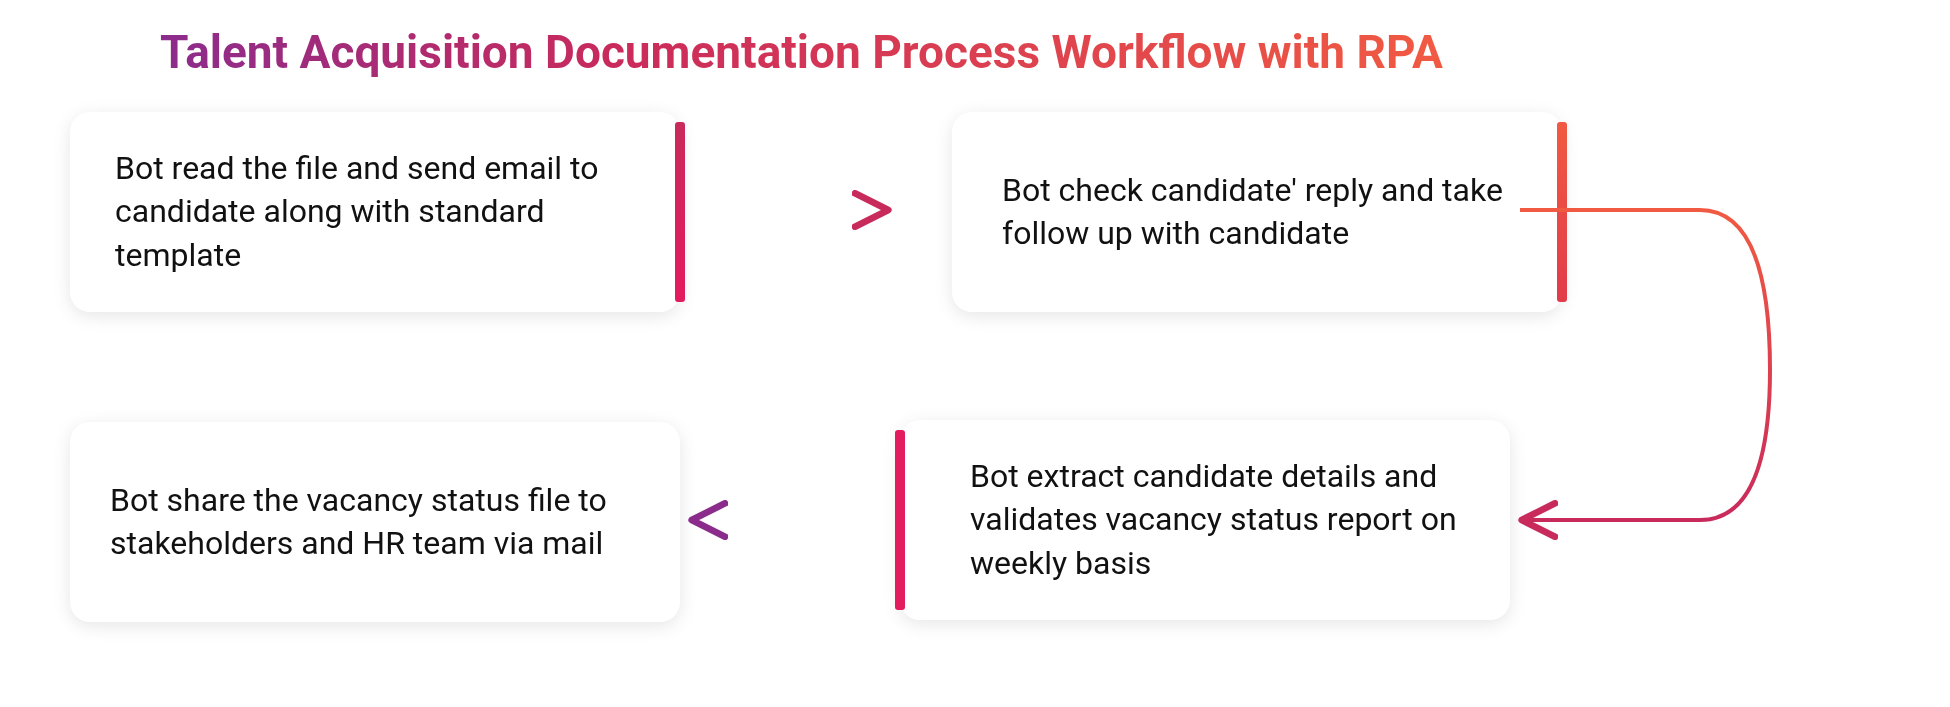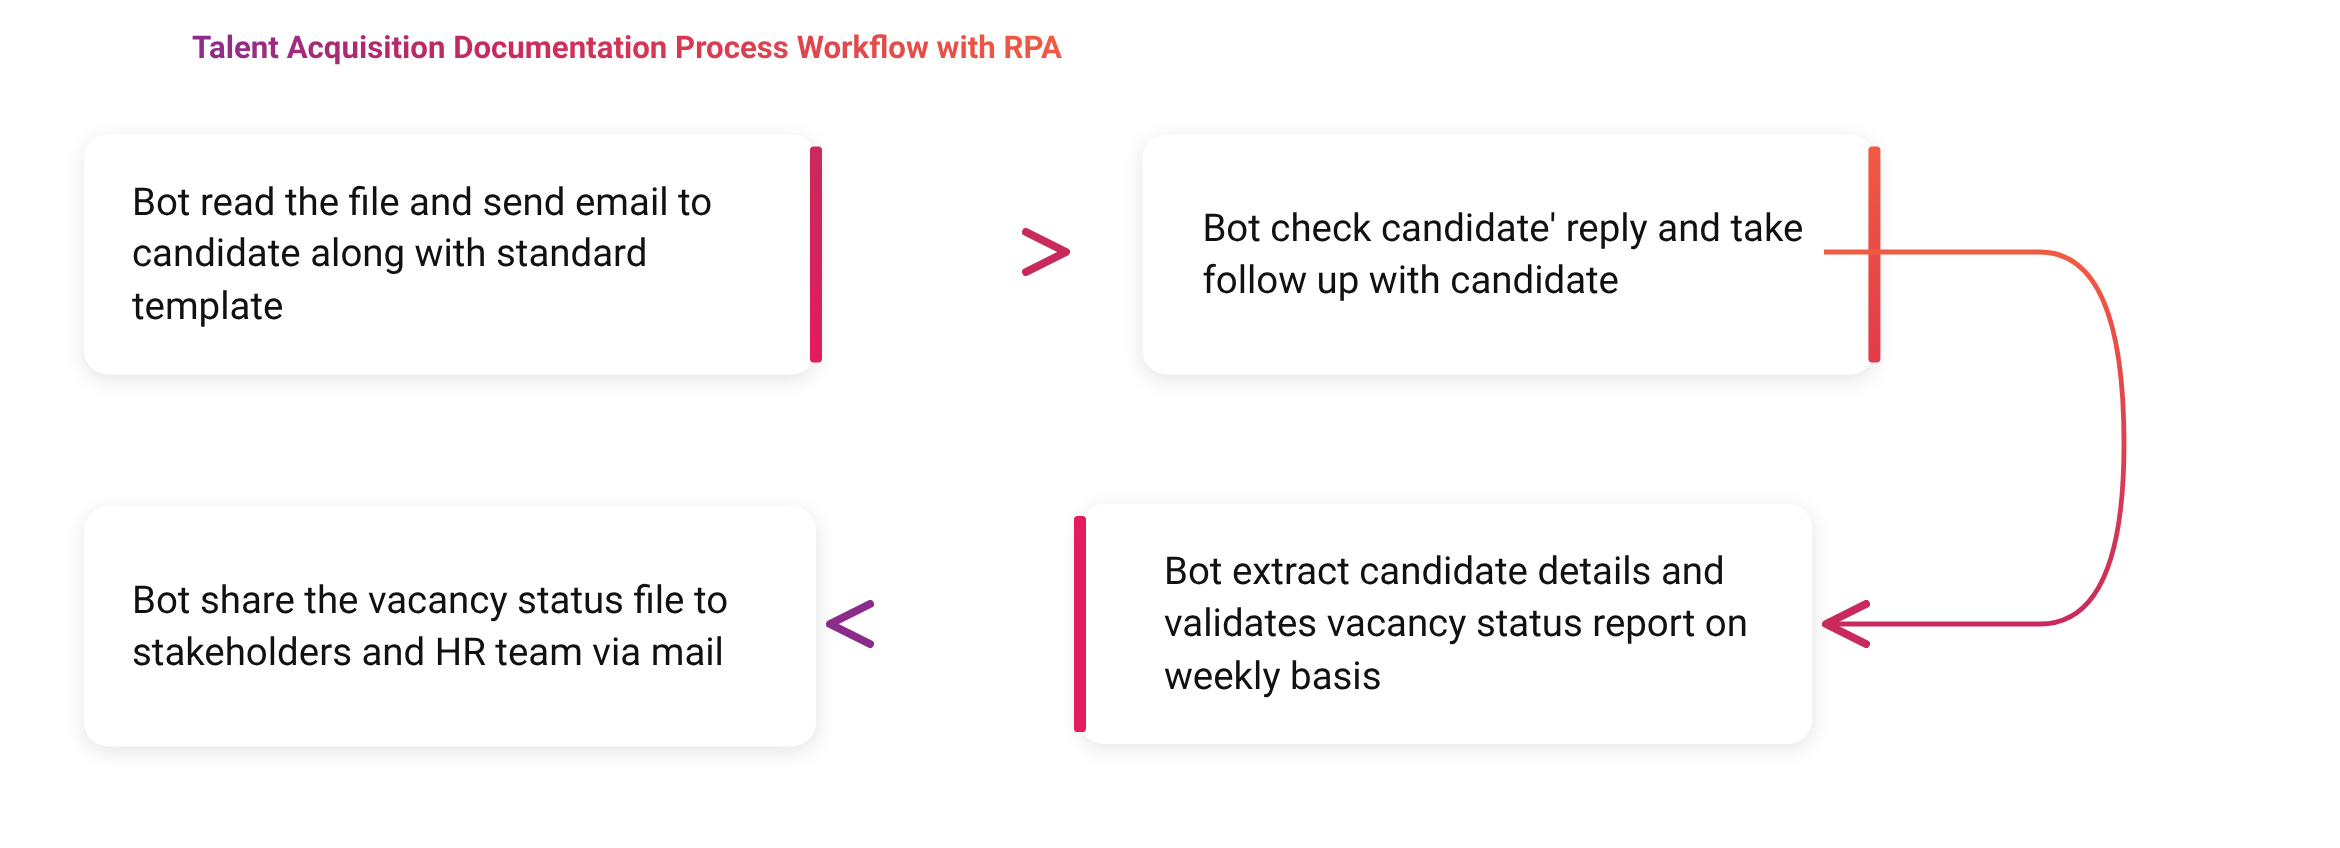--- a/index.html
+++ b/index.html
@@ -14,7 +14,7 @@
     position: absolute;
     top: 25px;
     left: 160px;
-    font-size: 26px;
+    font-size: 46px;
     font-weight: 700;
     background: linear-gradient(90deg, #8B2C8C 0%, #C92A5C 35%, #F15A42 100%);
     -webkit-background-clip: text;

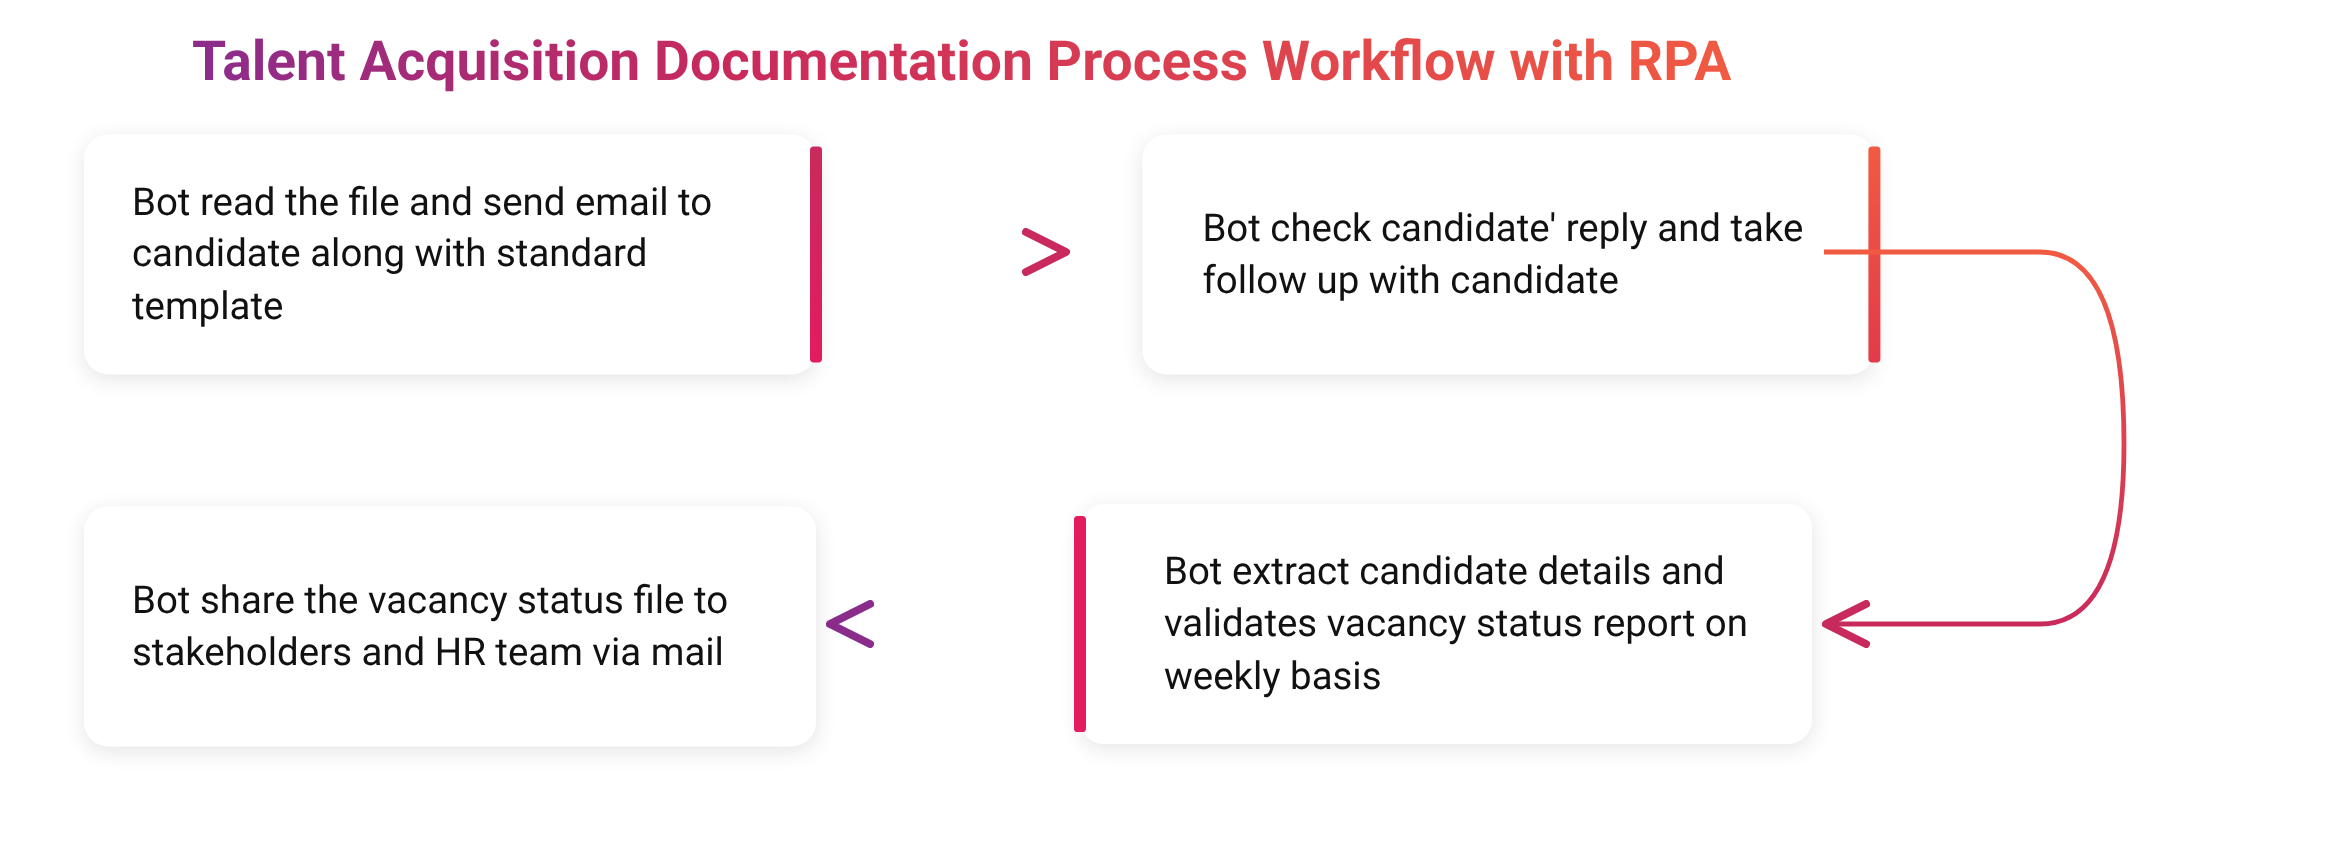--- a/index.html
+++ b/index.html
@@ -51,7 +51,7 @@
   .accent-left  { left: -5px; }
 
   
-  .card1 { top: 112px; left: 70px; }
+  .card1 { top: 112px; left: 70px; justify-content: center; }
   .card2 { top: 112px; left: 952px; justify-content: flex-end; }
   .card3 { top: 420px; left: 900px; }
   .card4 { top: 422px; left: 70px; }

